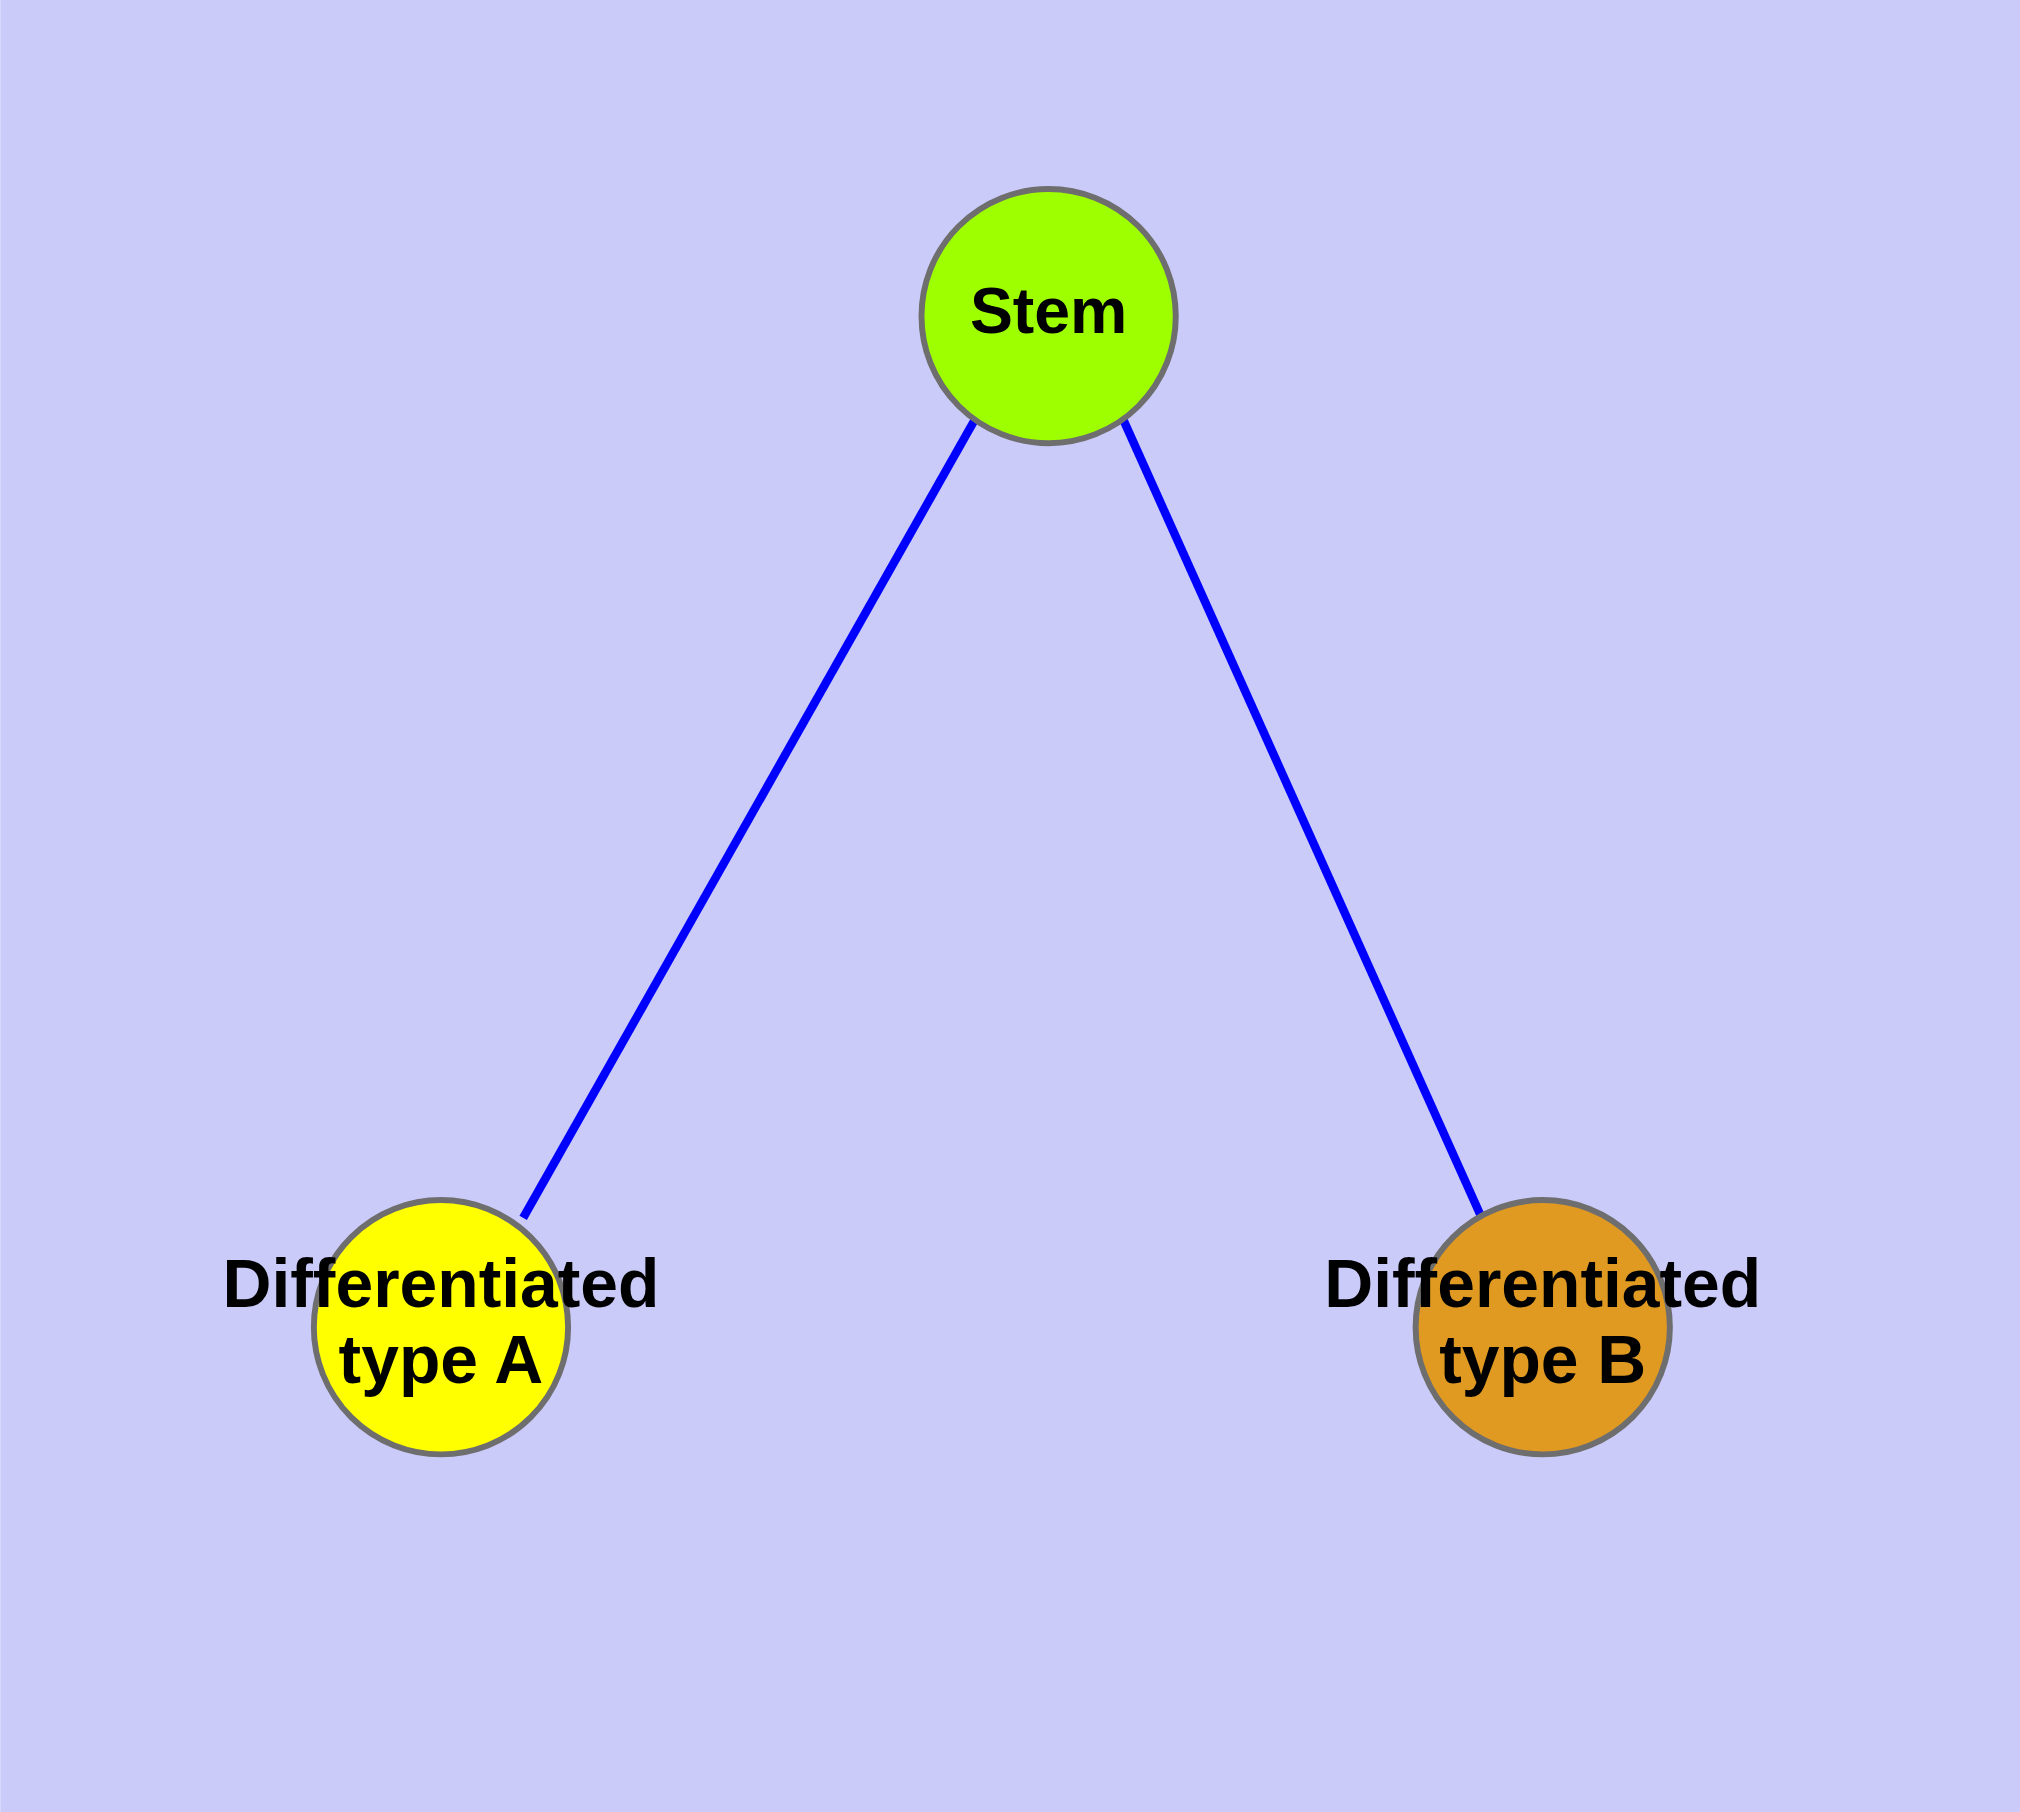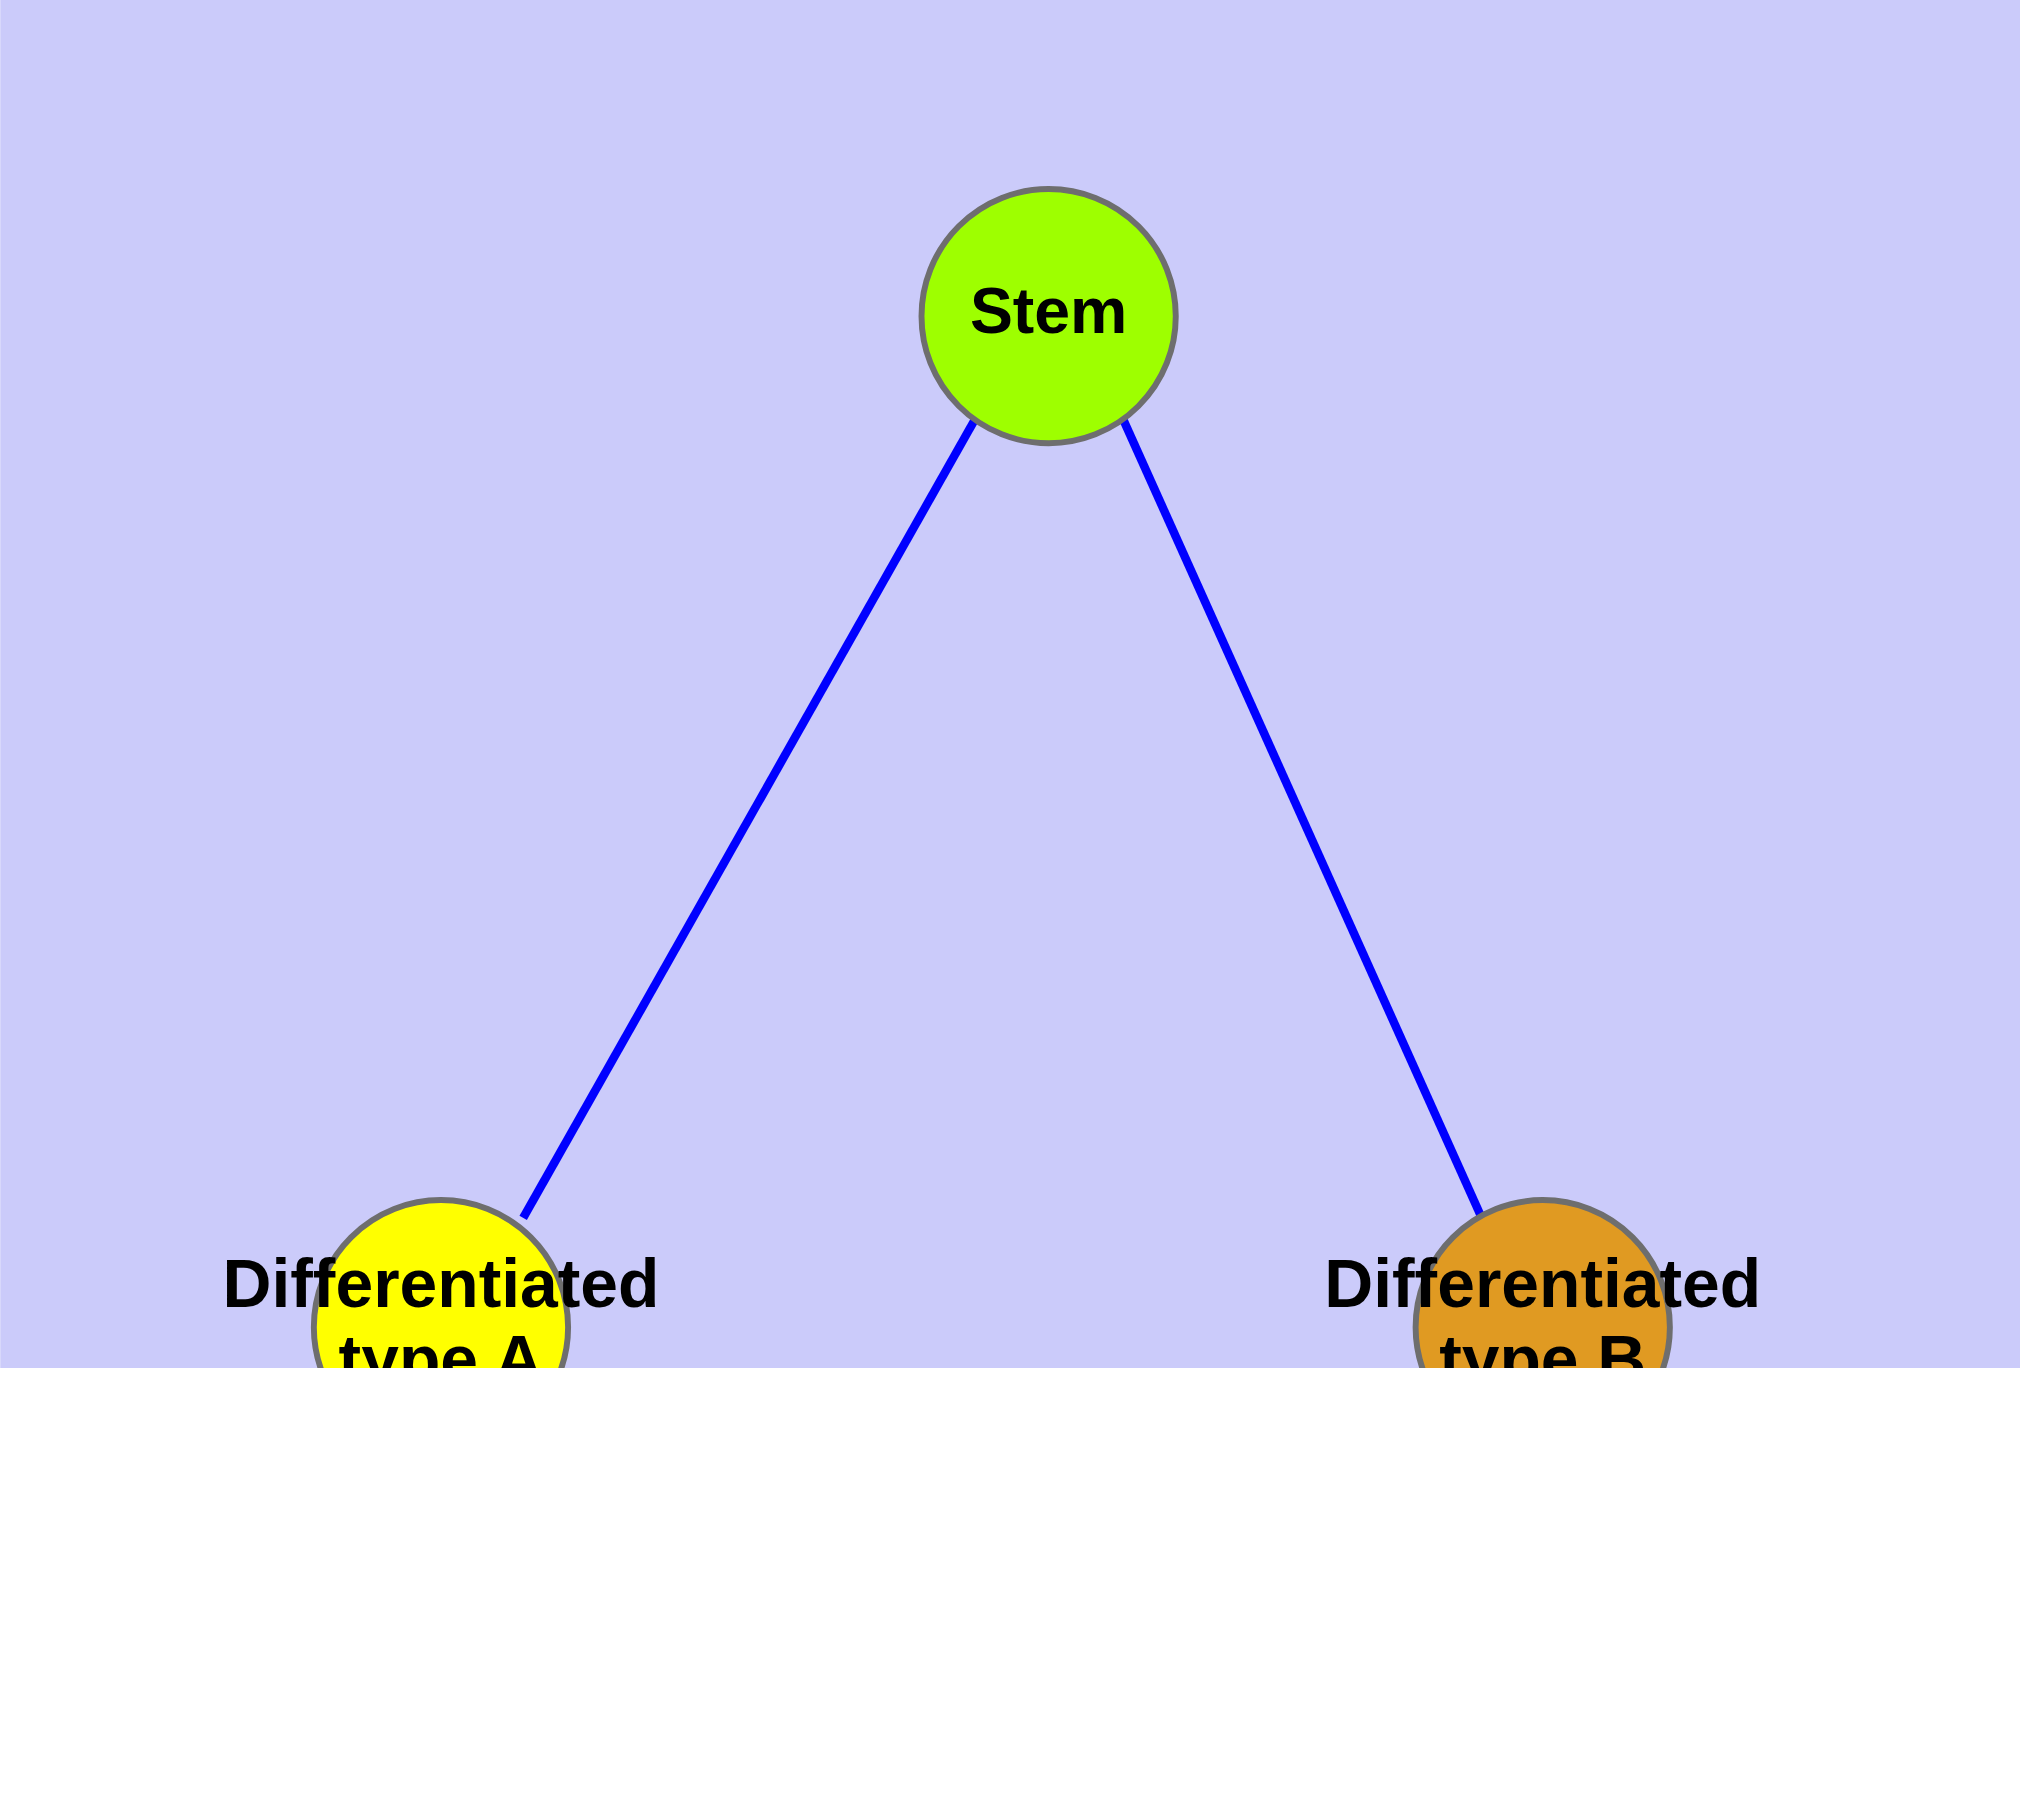--- a/index.html
+++ b/index.html
@@ -35,7 +35,7 @@
 </head>
 <body>
 
-<div id="canvas" style="width: 2021px; height: 1368px;">
+<div id="canvas" style="width: 2021px; height: 1812px;">
   <svg id="graph-svg" viewBox="0 0 2384 2138" style="width: 2021px; height: 1812px;">
 
     <rect id="bg-rect" x="0" y="0" width="2384" height="2138" fill="#CBCBFA"></rect>

